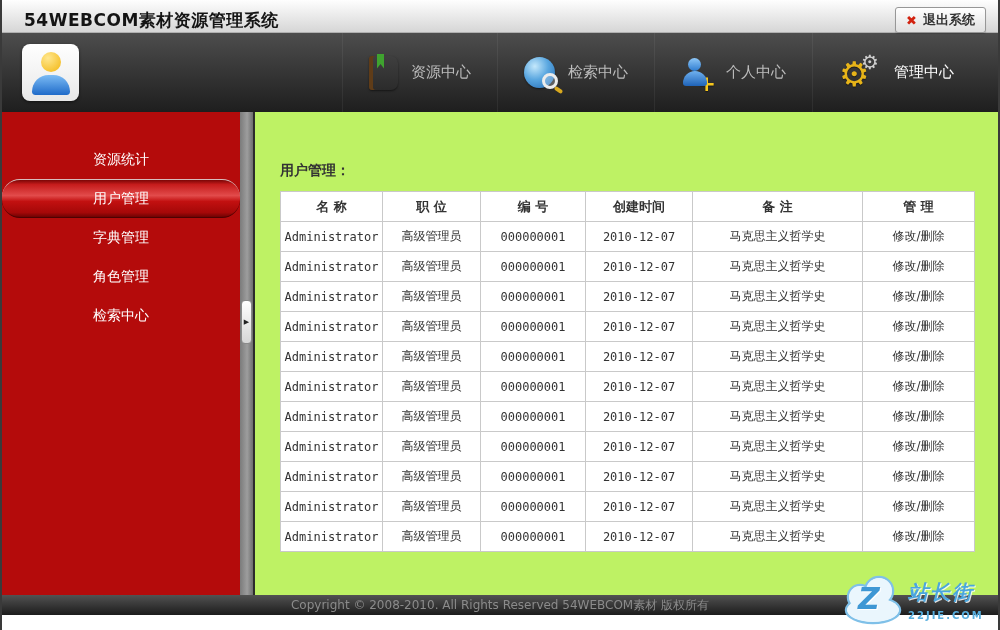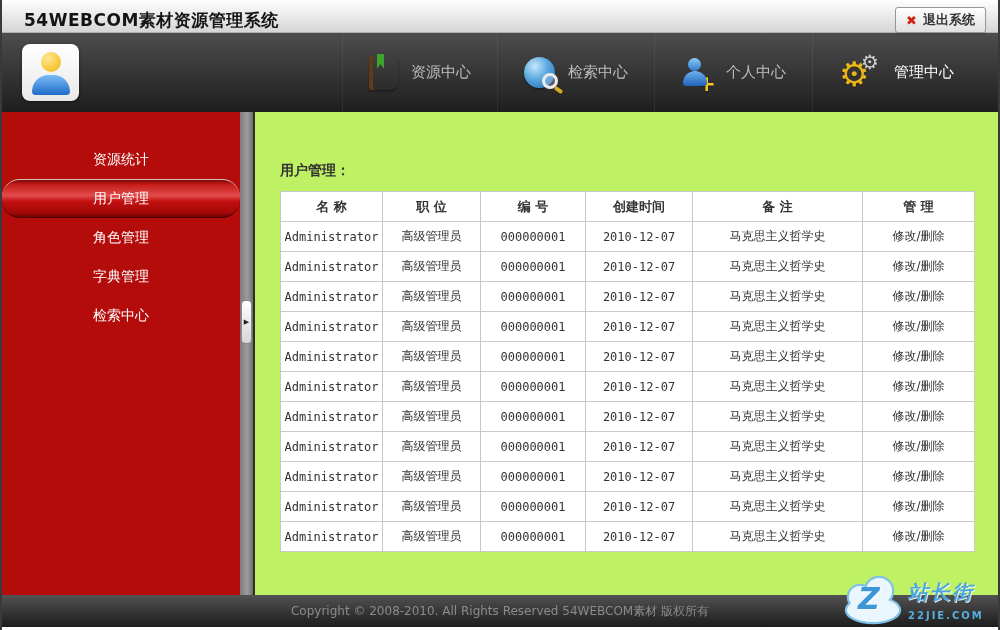--- a/index.html
+++ b/index.html
@@ -144,8 +144,8 @@
     <aside class="sidebar">
       <div class="side-item">资源统计</div>
       <div class="side-item active">用户管理</div>
+      <div class="side-item">字典管理</div>
       <div class="side-item">角色管理</div>
-      <div class="side-item">字典管理</div>
       <div class="side-item">检索中心</div>
     </aside>
     <div class="splitter">

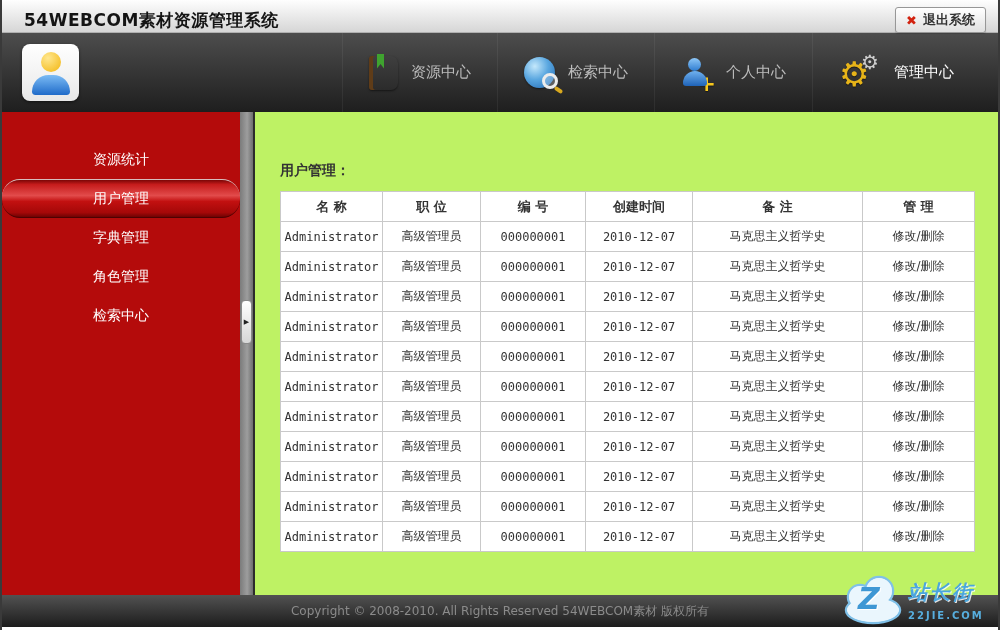--- a/index.html
+++ b/index.html
@@ -83,7 +83,7 @@
   td.manage { cursor:pointer; }
 
   
-  .footer { height:32px; background:linear-gradient(#525252,#1c1c1c); display:flex; align-items:center;
+  .footer { height:20px; background:linear-gradient(#525252,#1c1c1c); display:flex; align-items:center;
             justify-content:center; font-size:12px; color:#8b8b8b; }
 
   

